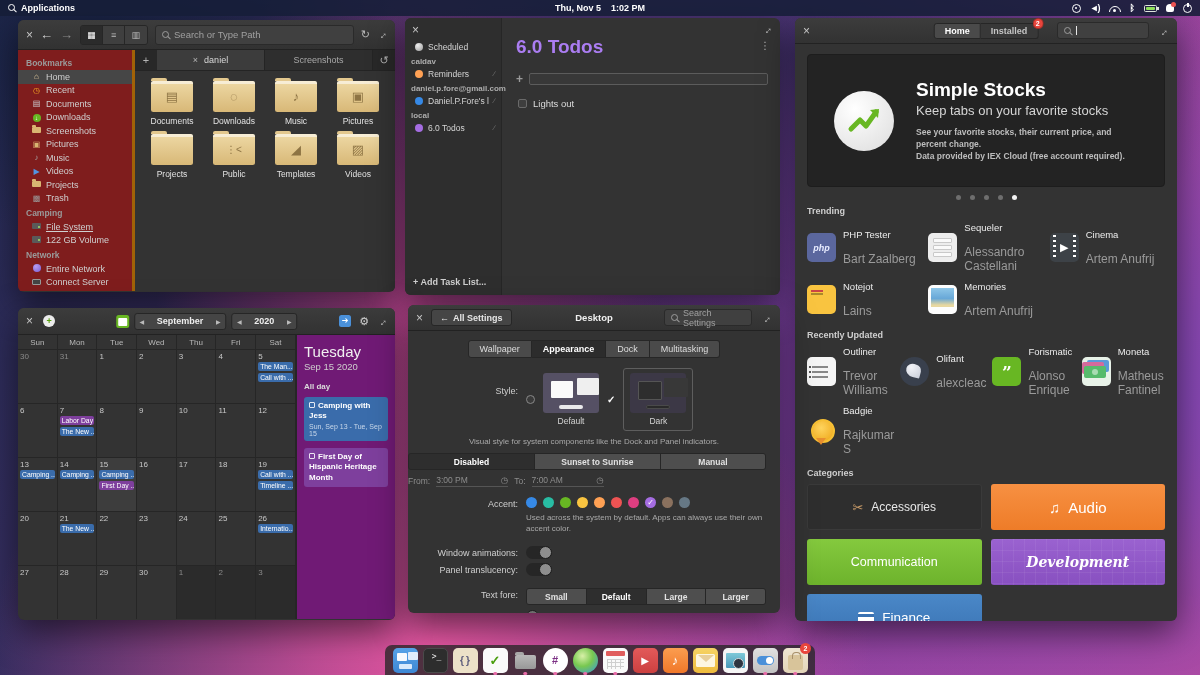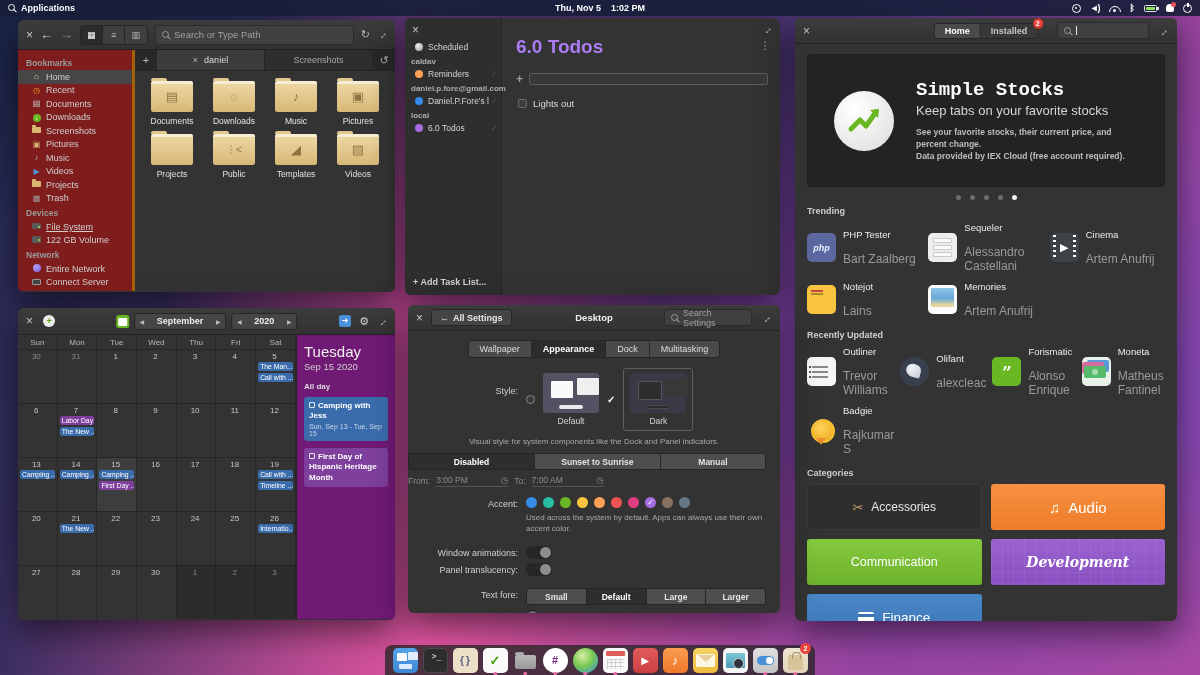--- a/index.html
+++ b/index.html
@@ -116,7 +116,7 @@
   #acbody { padding:10px 12px 0; }
   #banner { background:#232323; border:1px solid #1d1d1d; border-radius:4px; height:133px; display:flex; align-items:center; padding:0 26px; gap:22px; }
   #bicon { width:60px; height:60px; border-radius:50%; background:radial-gradient(circle at 35% 30%, #ffffff, #dcdcdc); flex:none; display:flex; align-items:center; justify-content:center; }
-  #btxt .t1 { color:#fff; font-size:19px; font-weight:bold;font-family:Liberation Mono, monospace; }
+  #btxt .t1 { color:#fff; font-size:19px; font-weight:bold; }
   #btxt .t2 { color:#d5d5d5; font-size:13px; margin-top:2px; }
   #btxt .t3 { color:#bdbdbd; font-size:8.5px; font-weight:bold; margin-top:8px; line-height:1.45; }
   #dots { display:flex; justify-content:center; gap:9px; margin:8px 0 6px; }

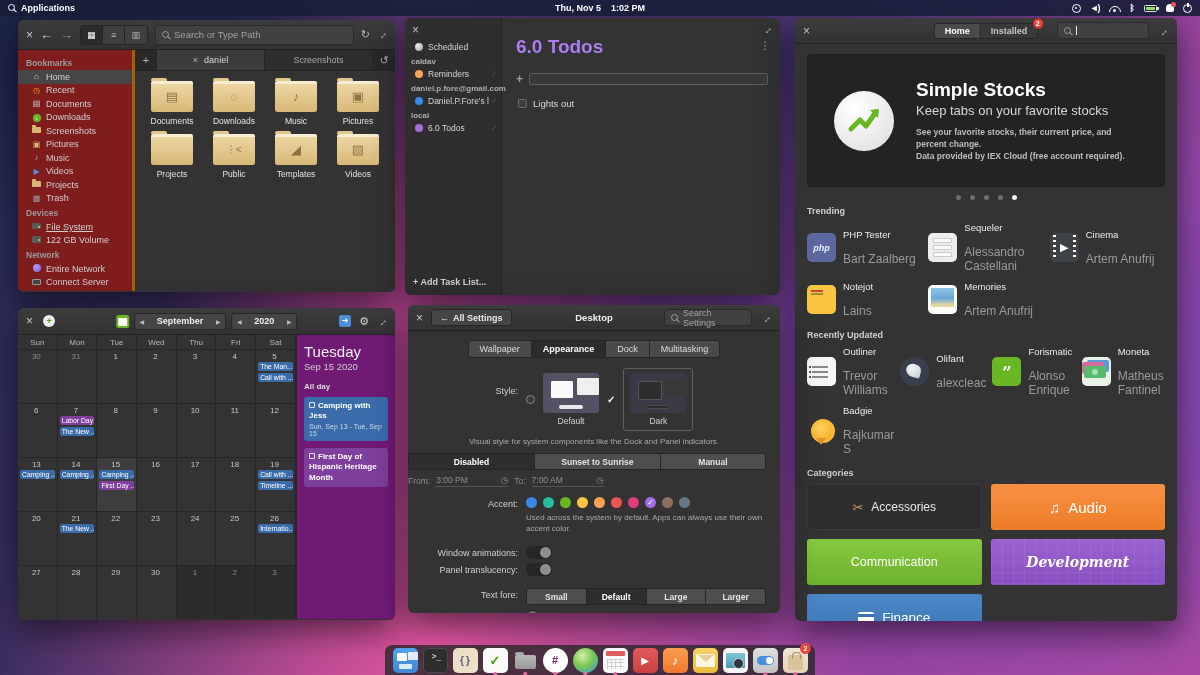--- a/index.html
+++ b/index.html
@@ -368,7 +368,7 @@
           <span class="ic" style="color:#9a9a9a">▩</span>
           <span>Trash</span>
         </div>
-      <div class="sbh">Devices</div>
+      <div class="sbh">Camping</div>
       <div class="sbi">
           <span class="ic"><span class="mdrive"></span></span>
           <span style="text-decoration:underline">File System</span>

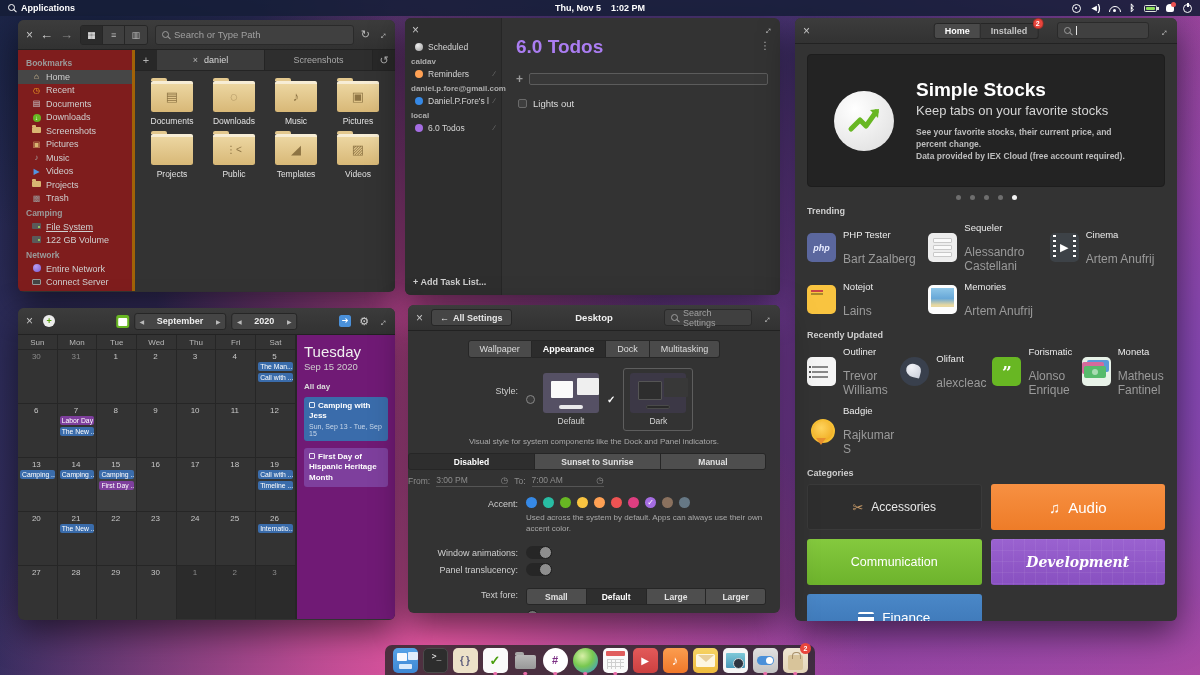--- a/index.html
+++ b/index.html
@@ -182,7 +182,7 @@
   .wk { display:flex; flex:1; border-bottom:1px solid #262626; }
   .wk:last-child { border-bottom:none; }
   .cell { width:39.7px; border-right:1px solid #262626; padding:1px 2px; position:relative; }
-  .cell .dn { display:block; text-align:center; font-size:8px; color:#c8c8c8; padding:1px 2px 1px 0; }
+  .cell .dn { display:block; text-align:left; font-size:8px; color:#c8c8c8; padding:1px 2px 1px 0; }
   .cell.dim { background:#2b2b2b; } .cell.dim .dn { color:#8a8a8a; }
   .cell.sel { background:#3d3d3d; }
   .ev { display:block; font-size:6.8px; color:#fff; background:#3a6cab; border-radius:2px; padding:1px 2px; margin-bottom:2px; white-space:nowrap; overflow:hidden; }

